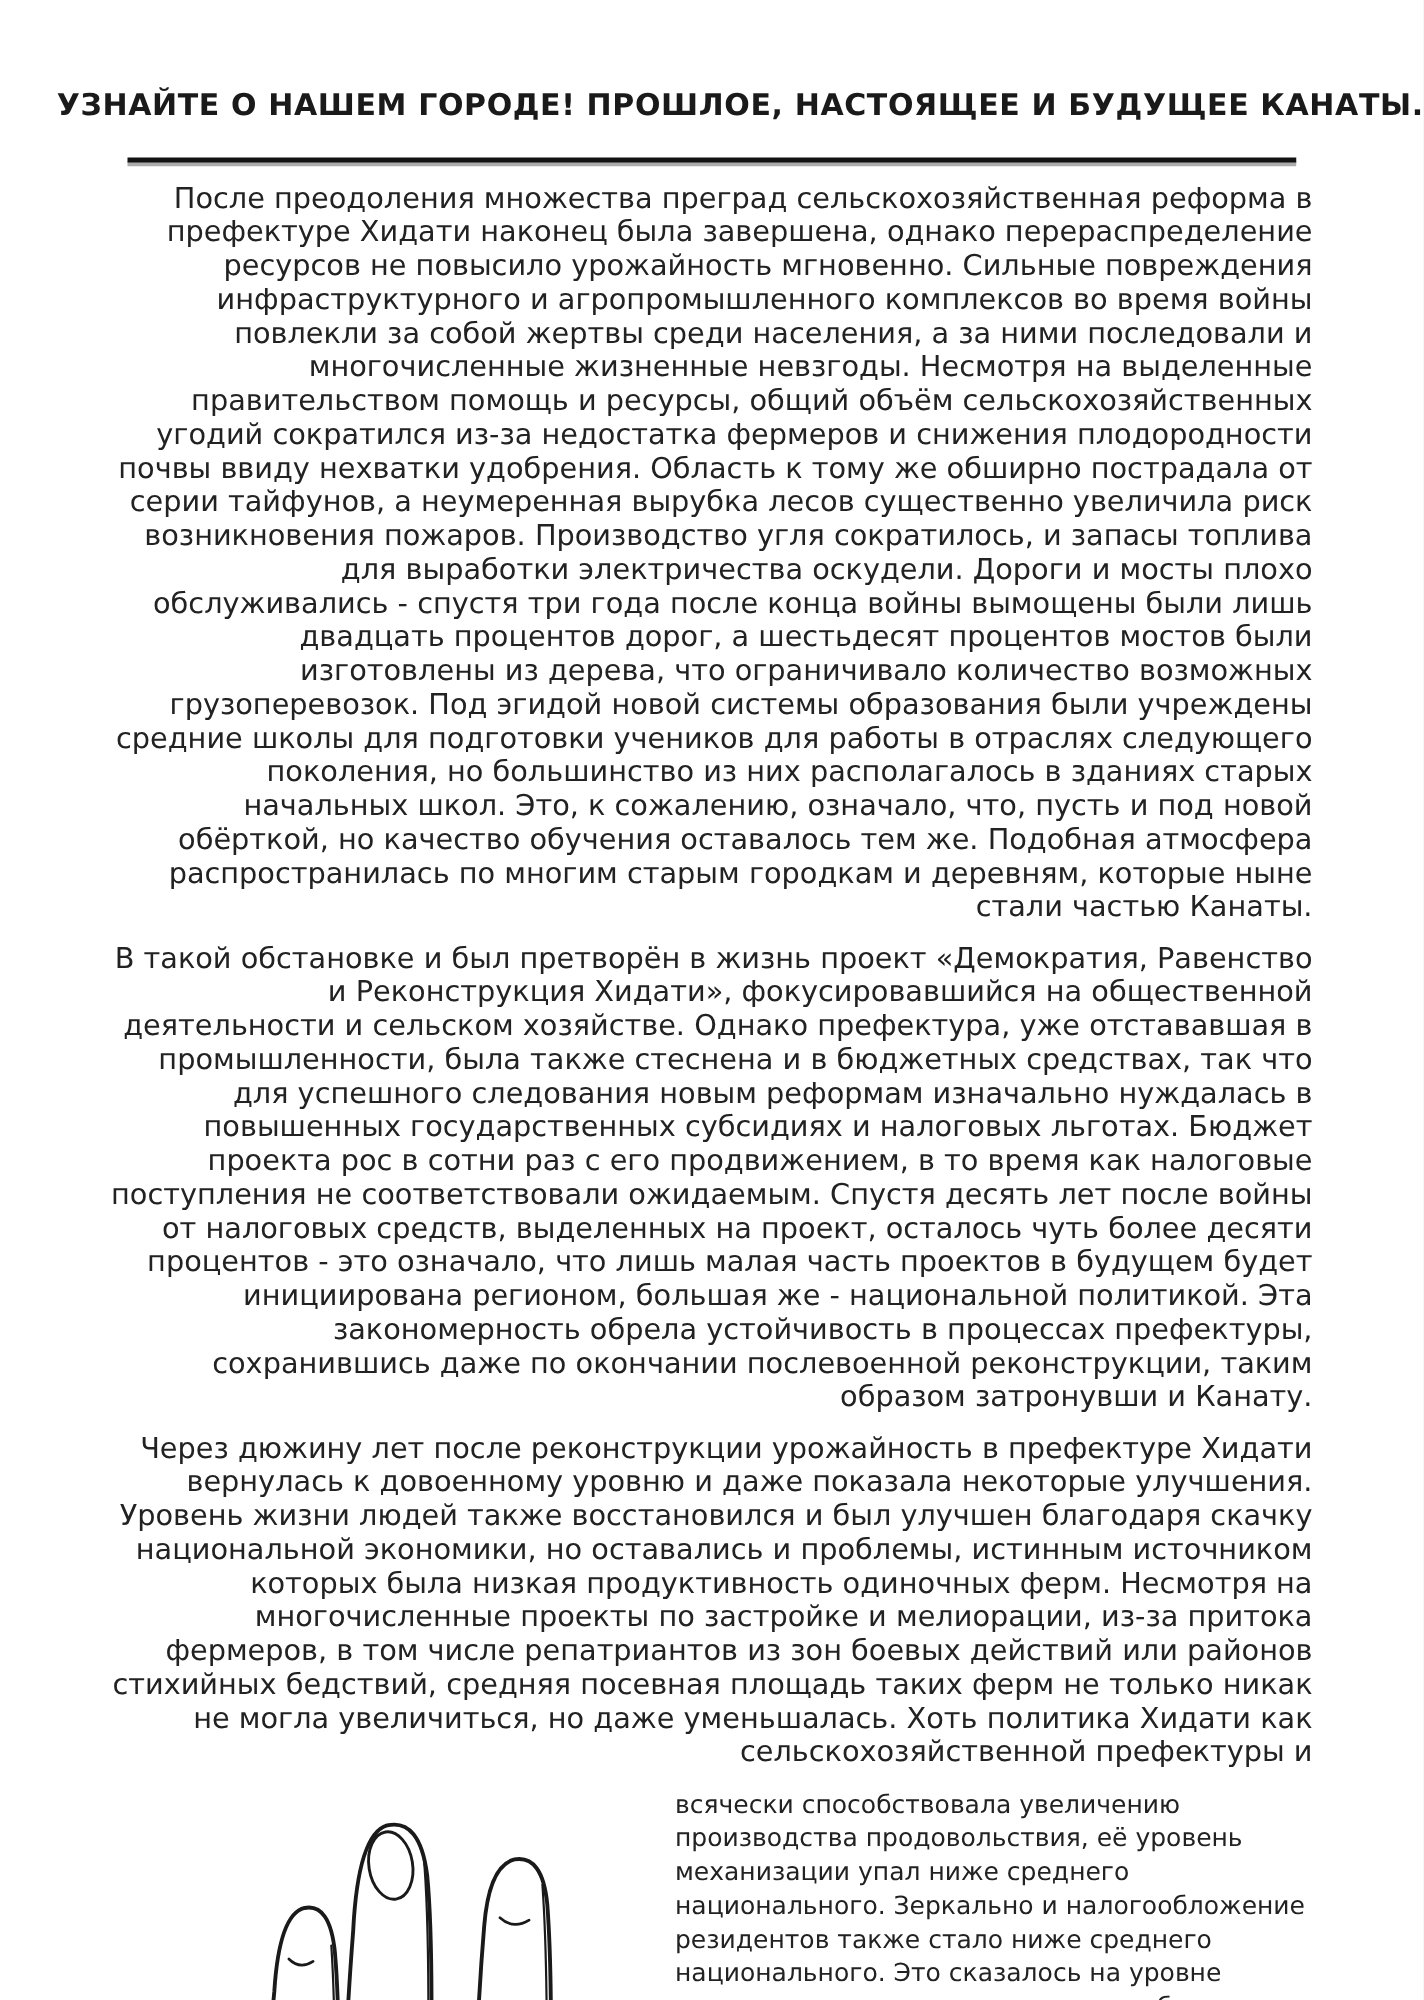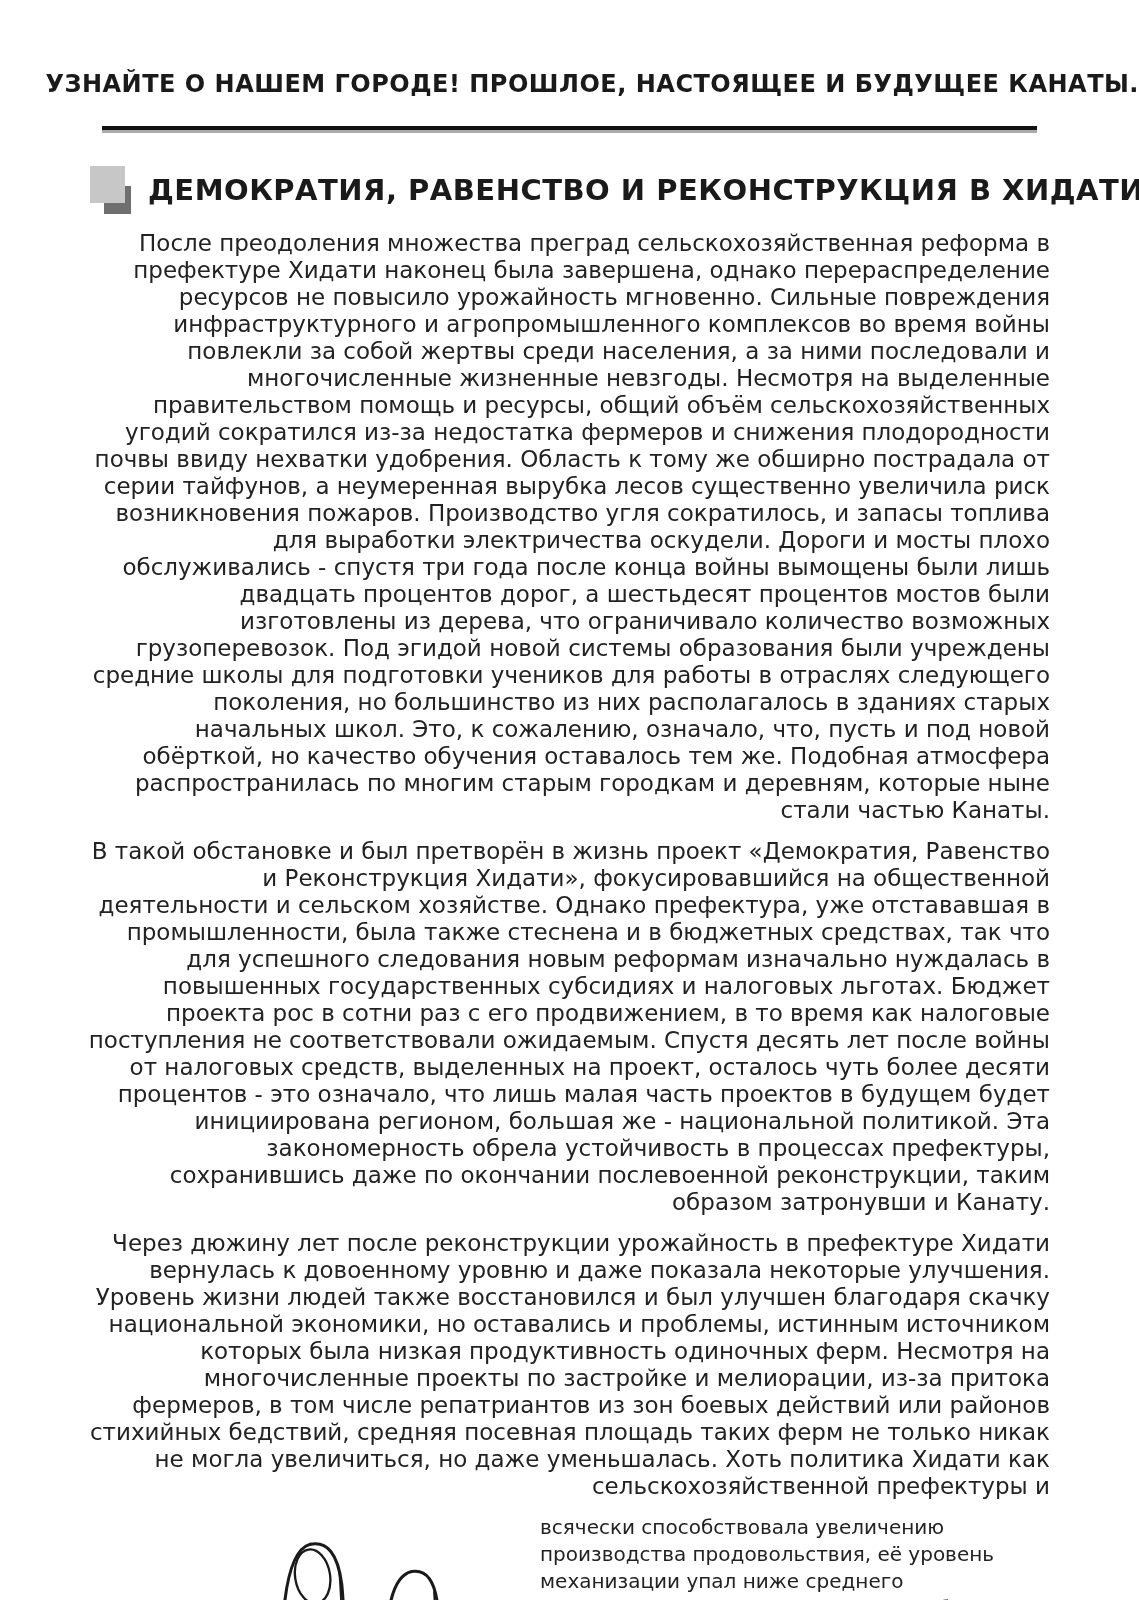--- a/index.html
+++ b/index.html
@@ -104,13 +104,6 @@
 
   <div class="rule"></div>
 
-  <div class="title-row">
-    <div class="marker-icon">
-      <div class="sq-dark"></div>
-      <div class="sq-light"></div>
-    </div>
-    <div class="section-title">ДЕМОКРАТИЯ, РАВЕНСТВО И РЕКОНСТРУКЦИЯ В ХИДАТИ</div>
-  </div>
 
   <div class="body-text">
     <p>После преодоления множества преград сельскохозяйственная реформа в префектуре Хидати наконец была завершена, однако перераспределение ресурсов не повысило урожайность мгновенно. Сильные повреждения инфраструктурного и агропромышленного комплексов во время войны повлекли за собой жертвы среди населения, а за ними последовали и многочисленные жизненные невзгоды. Несмотря на выделенные правительством помощь и ресурсы, общий объём сельскохозяйственных угодий сократился из-за недостатка фермеров и снижения плодородности почвы ввиду нехватки удобрения. Область к тому же обширно пострадала от серии тайфунов, а неумеренная вырубка лесов существенно увеличила риск возникновения пожаров. Производство угля сократилось, и запасы топлива для выработки электричества оскудели. Дороги и мосты плохо обслуживались - спустя три года после конца войны вымощены были лишь двадцать процентов дорог, а шестьдесят процентов мостов были изготовлены из дерева, что ограничивало количество возможных грузоперевозок. Под эгидой новой системы образования были учреждены средние школы для подготовки учеников для работы в отраслях следующего поколения, но большинство из них располагалось в зданиях старых начальных школ. Это, к сожалению, означало, что, пусть и под новой обёрткой, но качество обучения оставалось тем же. Подобная атмосфера распространилась по многим старым городкам и деревням, которые ныне стали частью Канаты.</p>

